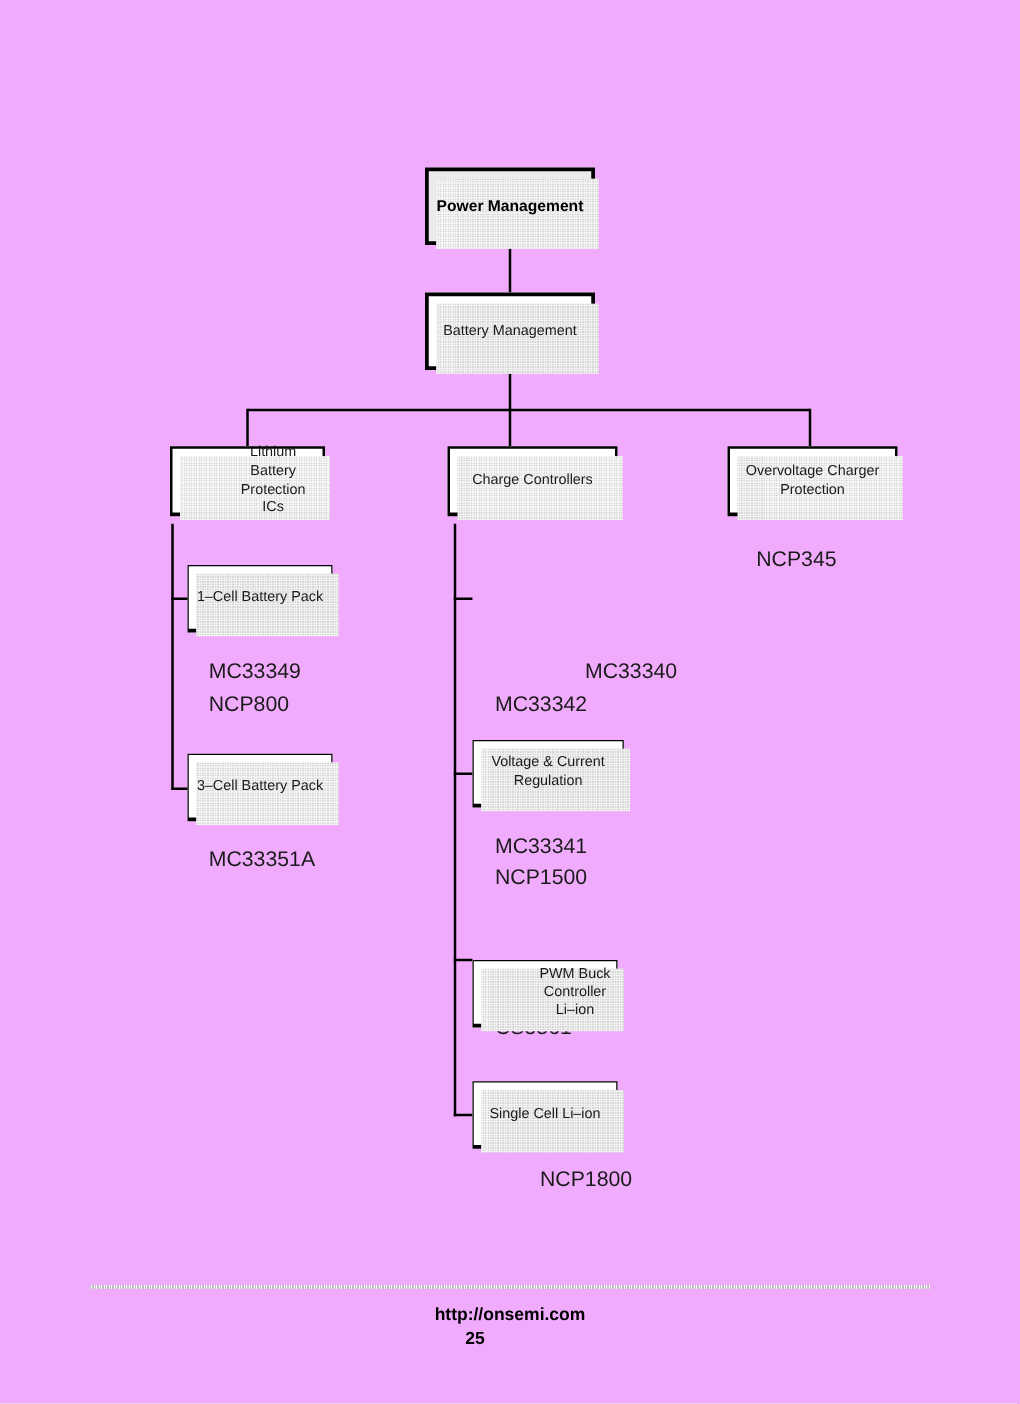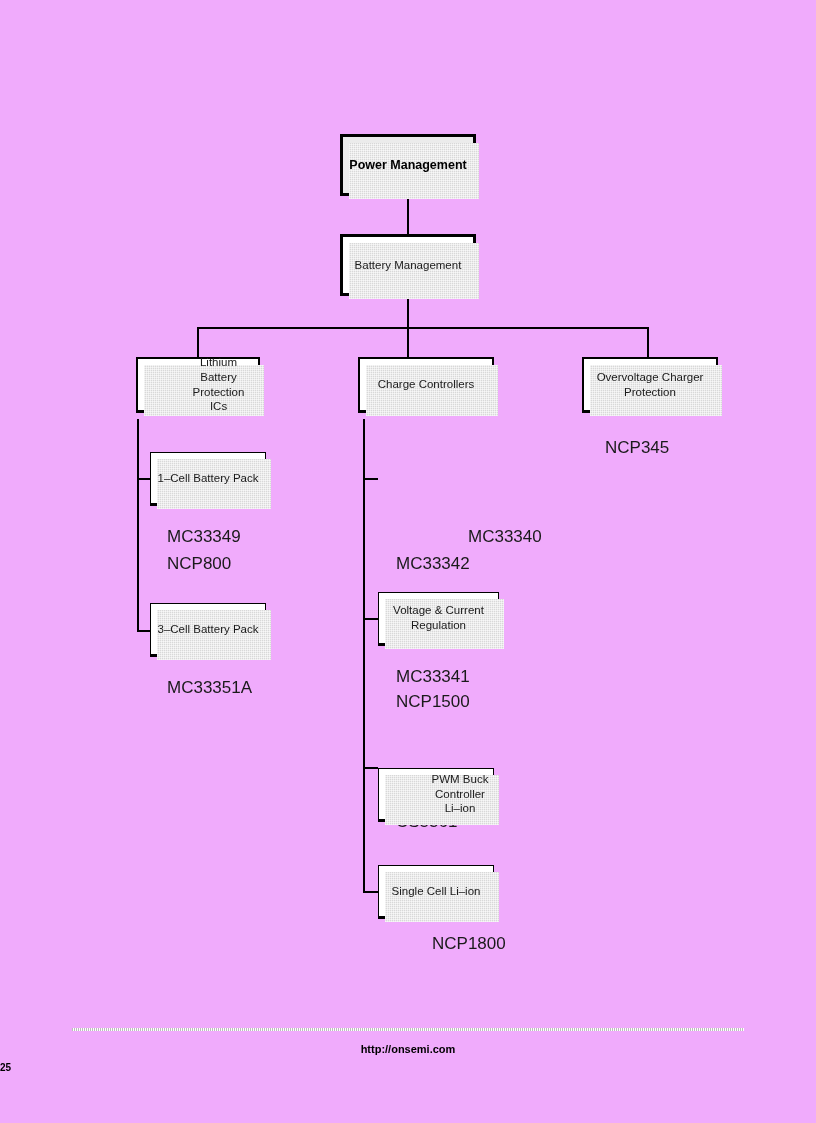--- a/index.html
+++ b/index.html
@@ -111,7 +111,7 @@
     top: 1043px;
     width: 816px;
     text-align: center;
-    font-size: 11px;
+    font-size: 14px;
     font-weight: bold;
     color: #000000;
   }

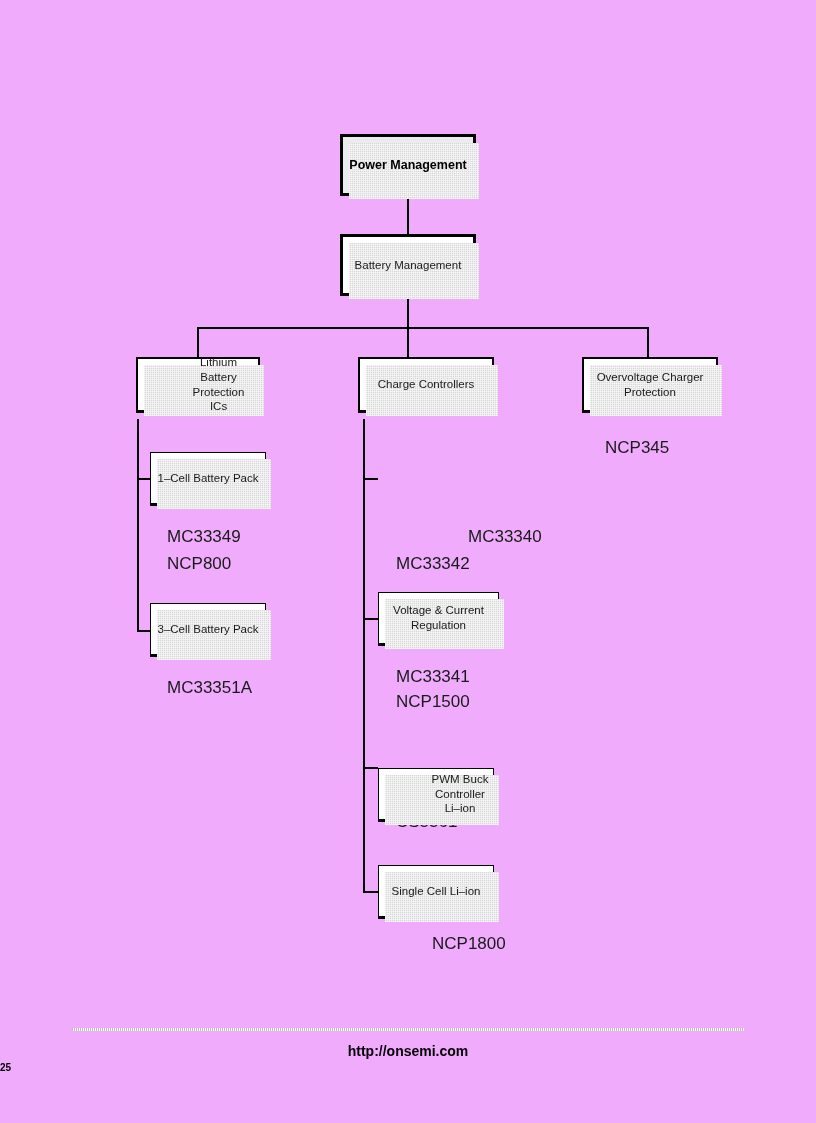--- a/index.html
+++ b/index.html
@@ -120,8 +120,8 @@
     left: 0;
     top: 1062px;
     width: 760px;
-    text-align: left;
-    font-size: 10px;
+    text-align: center;
+    font-size: 14px;
     font-weight: bold;
     color: #000000;
   }

